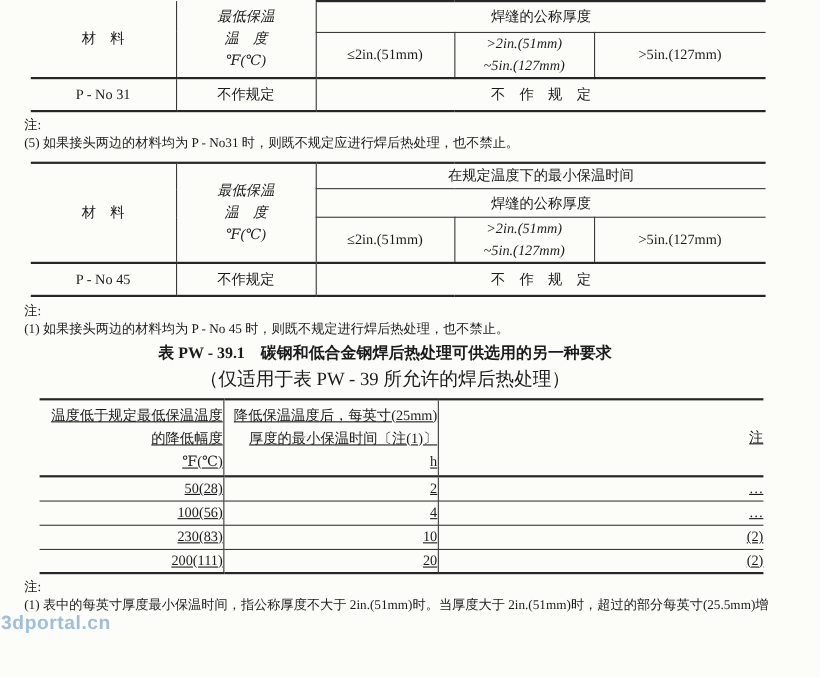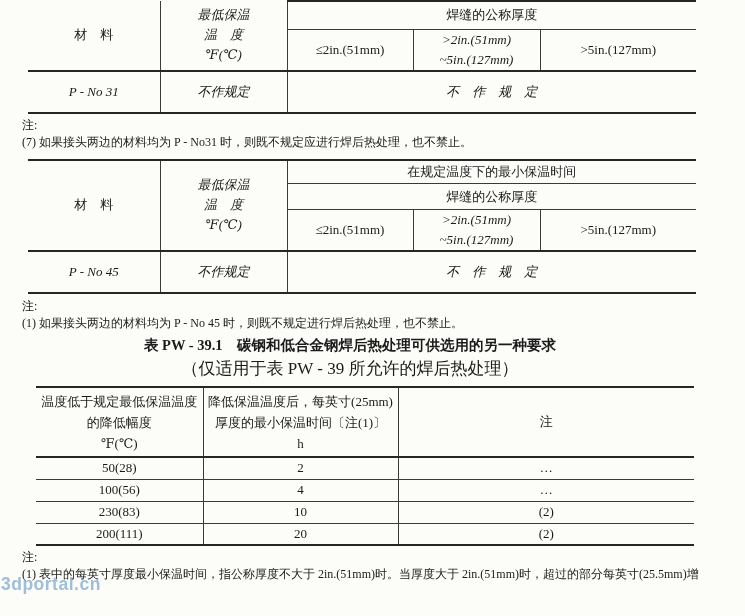--- a/index.html
+++ b/index.html
@@ -37,7 +37,7 @@
   .bb1{border-bottom:1px solid #3a3a3a;}
   .bt2{border-top:2px solid #262626;}
   .bb2{border-bottom:2px solid #262626;}
-  .r28{height:28px;} .r40{height:40px;} .r34{height:42px;font-style:italic;}
+  .r28{height:28px;} .r40{height:40px;} .r34{height:30px;}
   .r24{height:24px;} .r26{height:26px;} .r36{height:36px;}
   .r70{height:70px;} .r22{height:22px;}
   .hline div{line-height:20px;font-style:italic;}

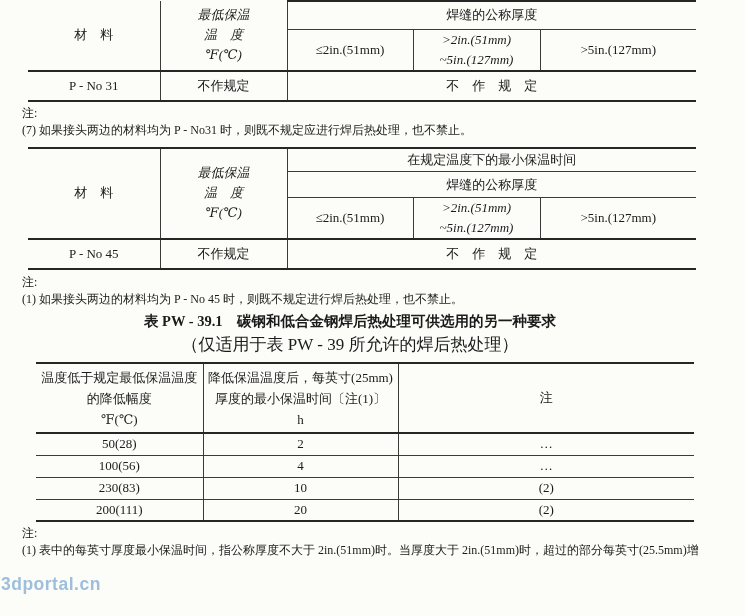--- a/index.html
+++ b/index.html
@@ -109,7 +109,7 @@
 
     <div class="notes">
       <div class="nline">注:</div>
-      <div class="nline">(7) 如果接头两边的材料均为 P - No31 时，则既不规定应进行焊后热处理，也不禁止。</div>
+      <div class="nline">(5) 如果接头两边的材料均为 P - No31 时，则既不规定应进行焊后热处理，也不禁止。</div>
     </div>
 
     <table class="tbl mt8">

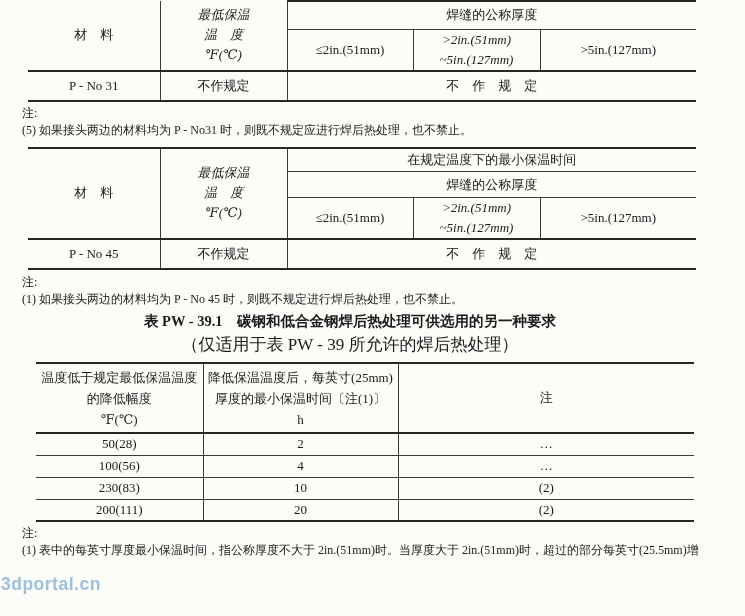--- a/index.html
+++ b/index.html
@@ -30,8 +30,9 @@
     font-size:13px;
   }
   table.tbl3 td{
-    padding:0;text-align:center;vertical-align:middle;
+    padding:0;text-align:right;vertical-align:middle;
     line-height:20px;
+    text-decoration:underline;
   }
   .br{border-right:1px solid #3a3a3a;}
   .bb1{border-bottom:1px solid #3a3a3a;}

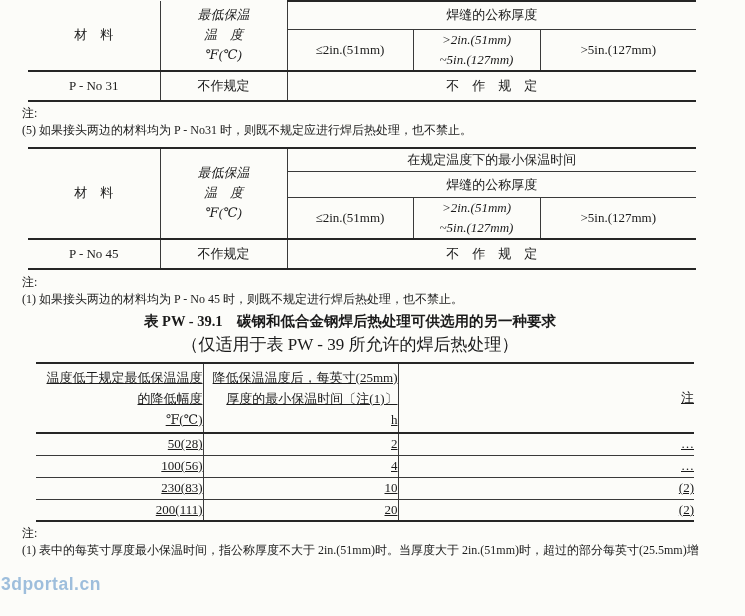--- a/index.html
+++ b/index.html
@@ -61,7 +61,7 @@
     pointer-events:none;
   }
   .wm-logo{font-size:31px;font-weight:bold;letter-spacing:3px;line-height:32px;}
-  .wm-url{font-size:17.5px;font-weight:bold;letter-spacing:.5px;line-height:18px;margin-top:18px;}
+  .wm-url{font-size:17.5px;font-weight:bold;letter-spacing:.5px;line-height:18px;margin-top:0;}
 </style>
 </head>
 <body>

